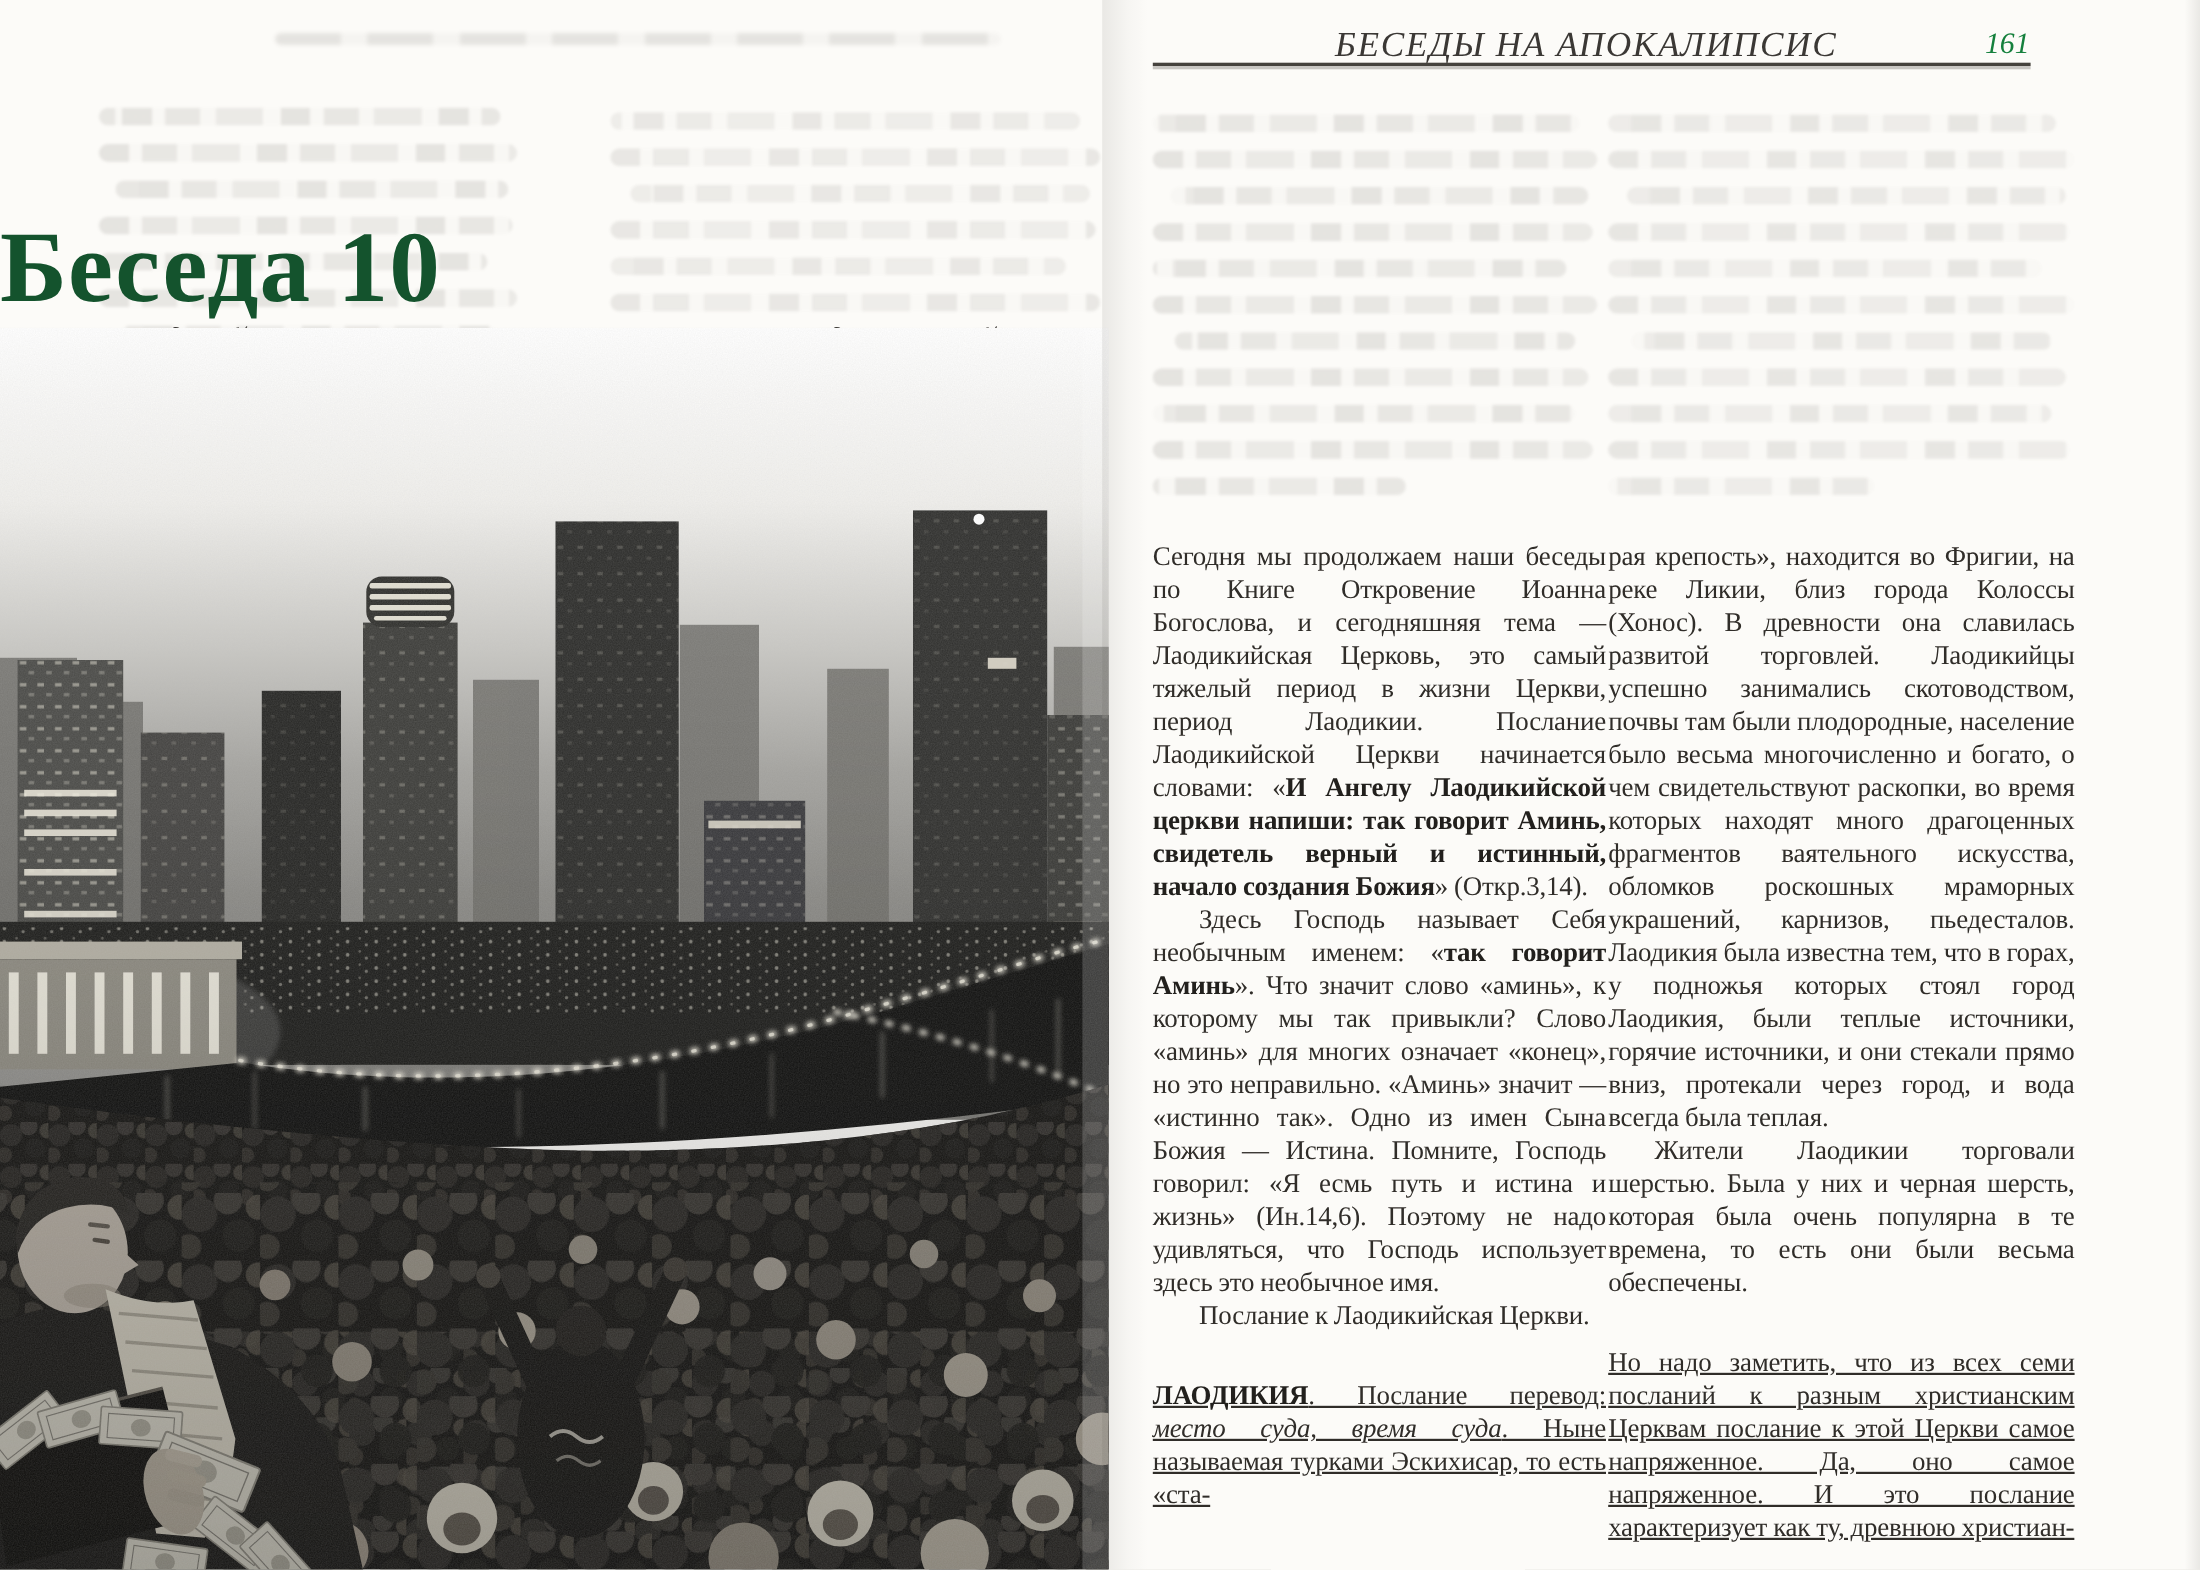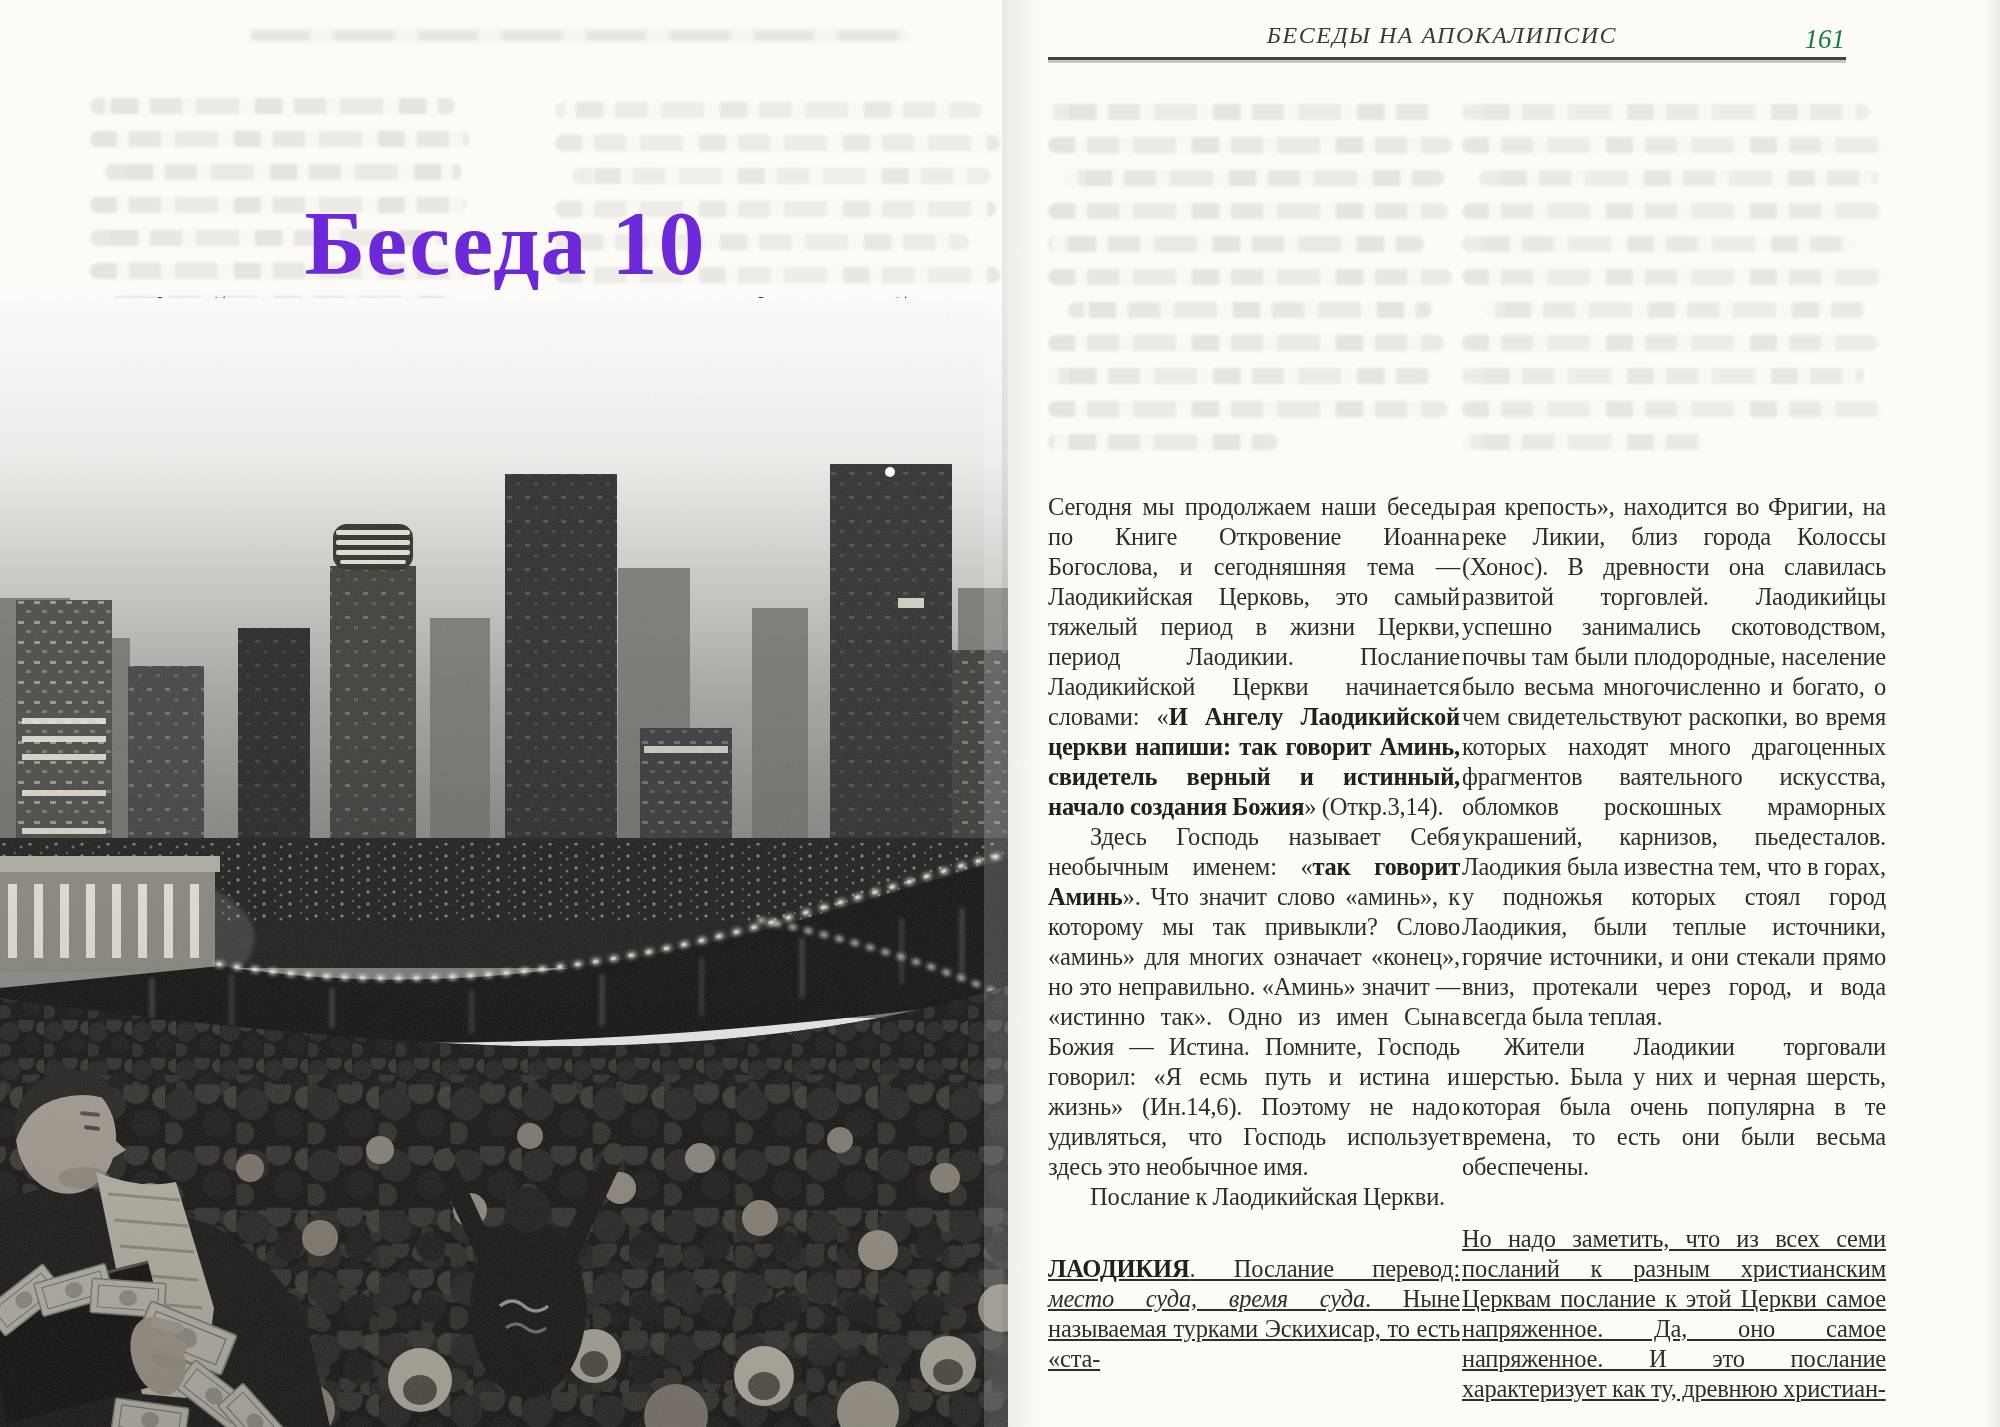--- a/index.html
+++ b/index.html
@@ -58,7 +58,7 @@
   
   .running-head{
     position:absolute; left:1192px; top:22px; width:500px;
-    text-align:center; font-style:italic; font-size:24px; letter-spacing:1.5px; color:#3b3835;
+    text-align:center; font-style:italic; font-size:32px; letter-spacing:1.5px; color:#3b3835;
   }
   .folio{
     position:absolute; left:1735px; top:24px; width:110px;

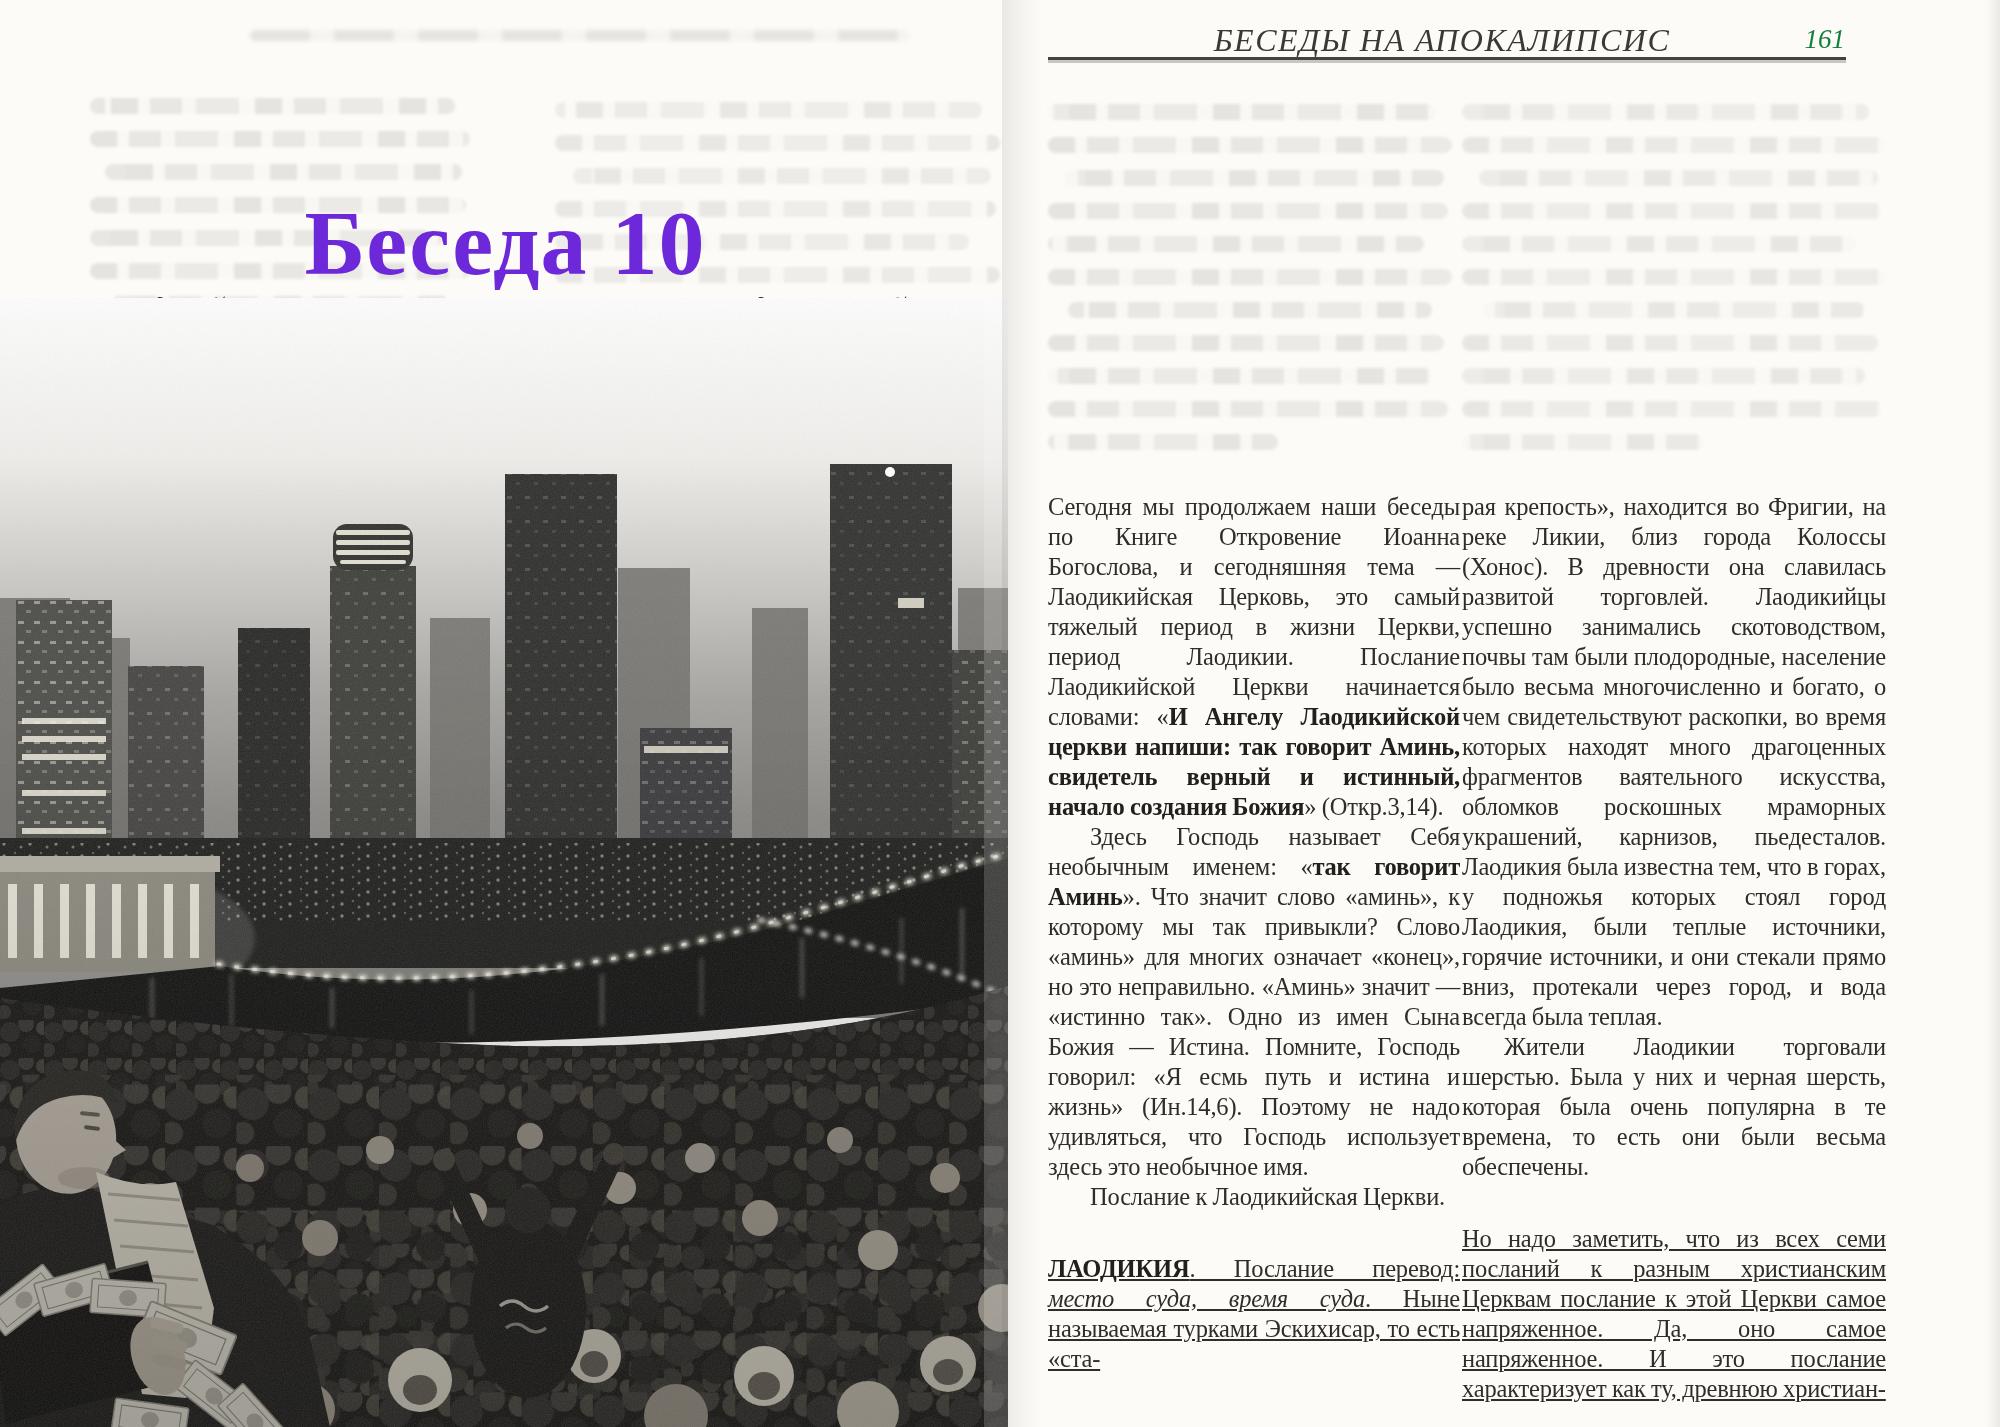--- a/index.html
+++ b/index.html
@@ -48,7 +48,7 @@
   
   .lp-title{
     position:absolute; left:0; top:128px; width:1010px;
-    text-align:center; font-size:92px; font-weight:700; letter-spacing:1px; color:#6d28d9;
+    text-align:left; font-size:92px; font-weight:700; letter-spacing:1px; color:#14532d;
   }
   .lp-subtitle{
     position:absolute; left:72px; top:286px; width:868px;

